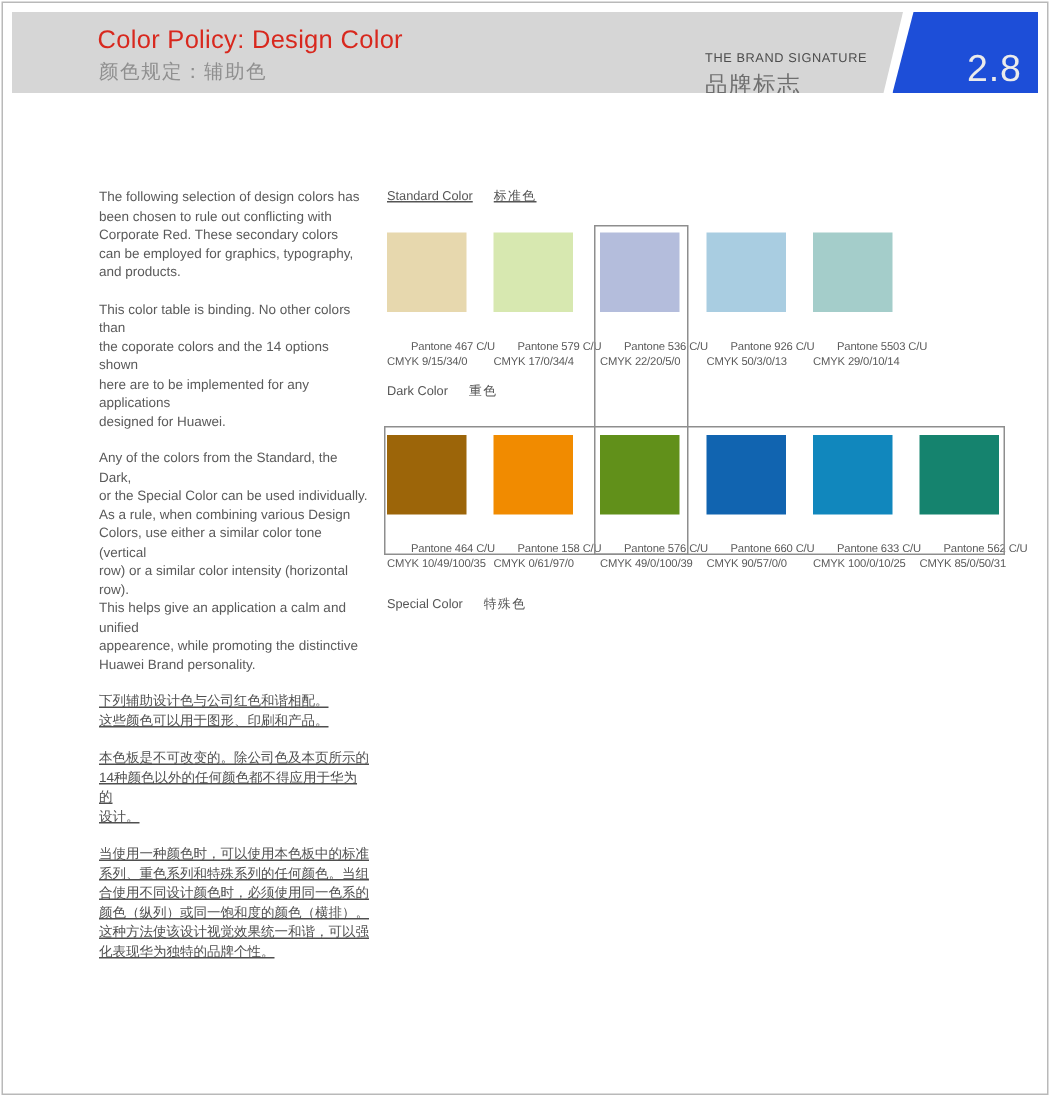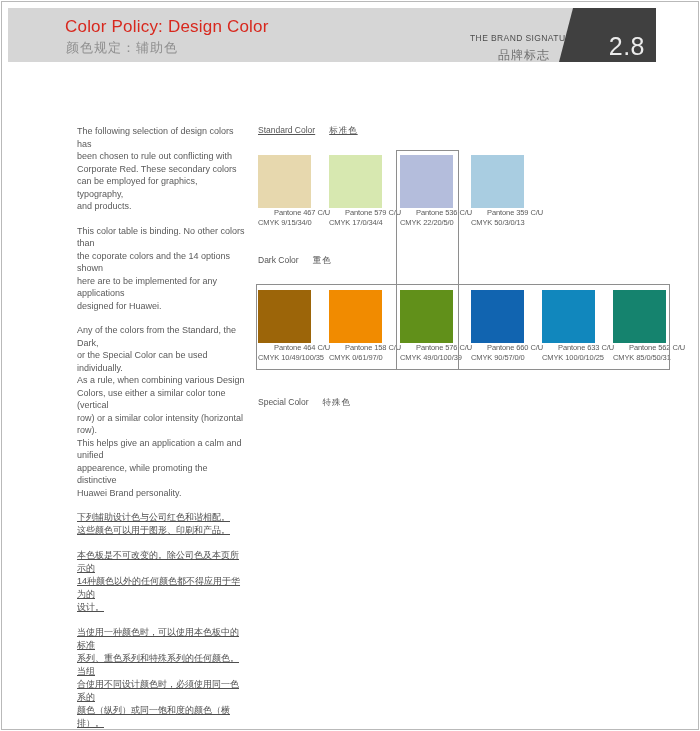--- a/index.html
+++ b/index.html
@@ -20,7 +20,7 @@
   .title-zh { position:absolute; left:58px; top:31px; font-size:13px; color:#8f8f8f; letter-spacing:1px; }
   .right-head { position:absolute; left:462px; top:25px; }
   .right-head .en { font-size:8.5px; color:#4d4d4d; letter-spacing:0.4px; }
-  .right-head .zh { font-size:12px; color:#6f6f6f; margin-top:4px; letter-spacing:1px;text-align:center; }
+  .right-head .zh { font-size:15px; color:#6f6f6f; margin-top:4px; letter-spacing:1px; }
   .numbox {
     position:absolute; left:556px; top:8px; width:100px; height:54px;
     background:#404040;

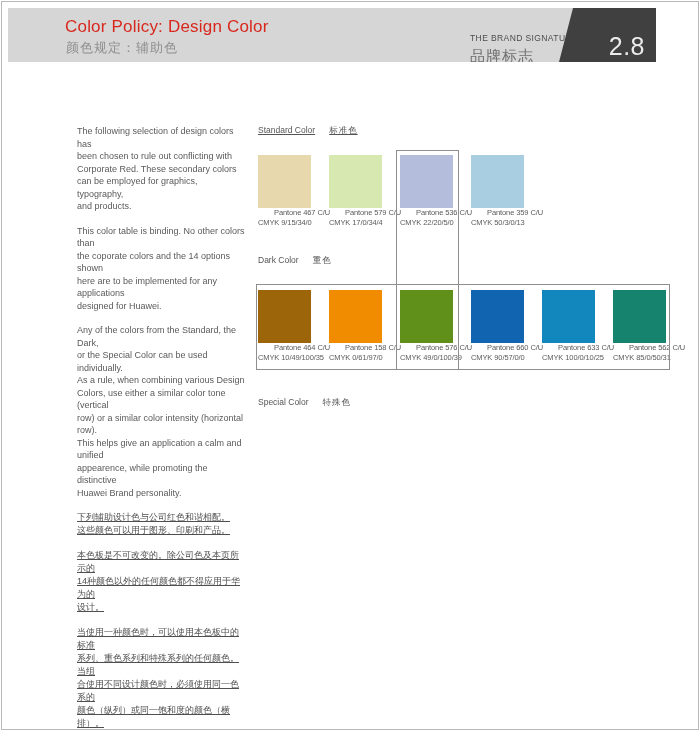--- a/index.html
+++ b/index.html
@@ -22,8 +22,8 @@
   .right-head .en { font-size:8.5px; color:#4d4d4d; letter-spacing:0.4px; }
   .right-head .zh { font-size:15px; color:#6f6f6f; margin-top:4px; letter-spacing:1px; }
   .numbox {
-    position:absolute; left:556px; top:8px; width:100px; height:54px;
-    background:#404040;
+    position:absolute; left:592px; top:8px; width:100px; height:54px;
+    background:#1d4ed8;
     clip-path:polygon(17px 0, 100% 0, 100% 100%, 3px 100%);
   }
   .numbox .num {

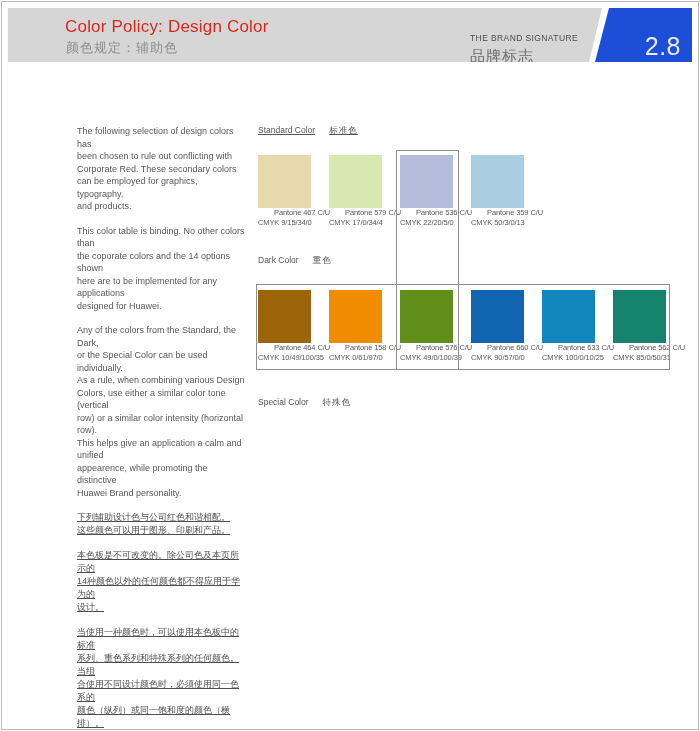--- a/index.html
+++ b/index.html
@@ -33,7 +33,7 @@
 
   
   .intro { position:absolute; left:66px; top:125px; width:180px; color:#5a5a5a; }
-  .intro p { margin:0 0 12px 11px; white-space:pre-line; }
+  .intro p { margin:0 0 12px 0; white-space:pre-line; }
   .intro p.en { font-size:9px; line-height:12.5px; }
   .intro p.zh { font-size:9px; line-height:13px; color:#4f4f4f;text-decoration:underline; }
 

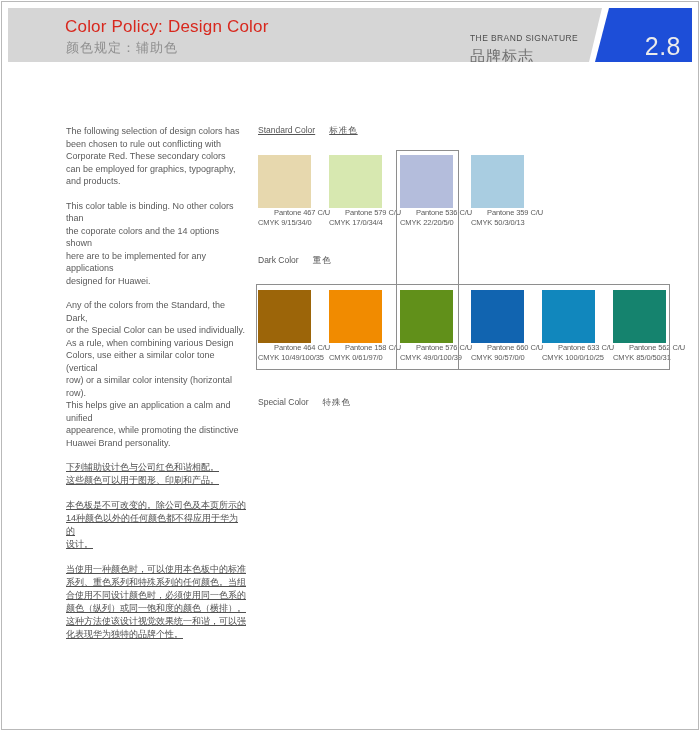--- a/index.html
+++ b/index.html
@@ -52,7 +52,7 @@
   .cell { width:53px; }
   .chip { width:53px; height:53px; }
   .lbl  { font-size:7.5px; line-height:10px; color:#5a5a5a; white-space:nowrap; letter-spacing:-0.1px; }
-  .lbl.first { margin-top:0;padding-left:16px; }
+  .lbl.first { margin-top:18px;padding-left:16px; }
 
   
   .vbox {

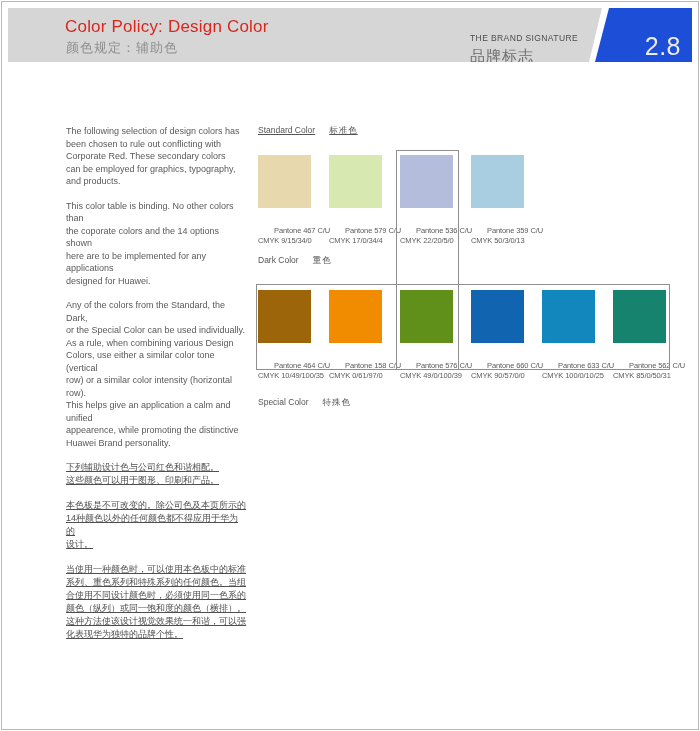--- a/index.html
+++ b/index.html
@@ -140,7 +140,7 @@
     </div>
     <div class="cell">
       <div class="chip" style="background: rgb(169, 205, 225);"></div>
-      <div class="lbl first">Pantone 359 C/U</div>
+      <div class="lbl first">Pantone 926 C/U</div>
       <div class="lbl">CMYK 50/3/0/13</div>
     </div>
   </div>

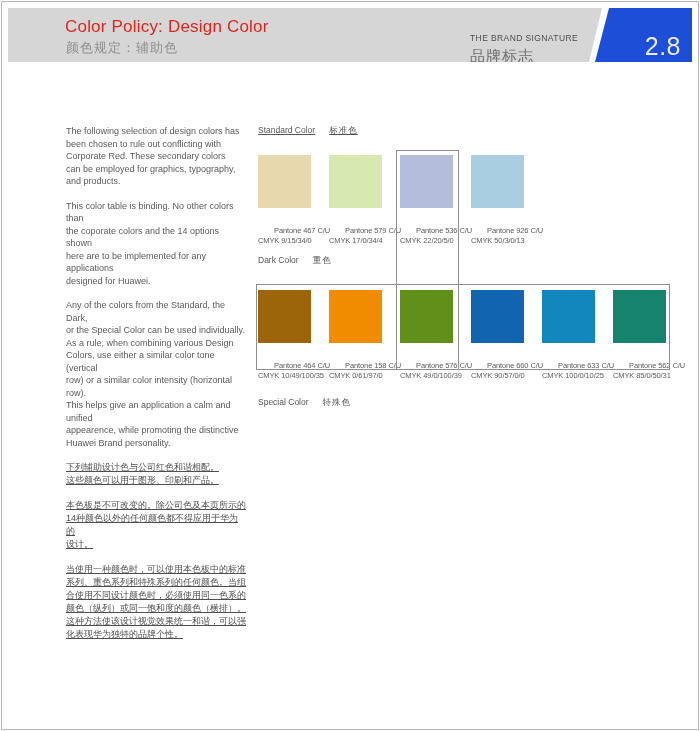--- a/index.html
+++ b/index.html
@@ -143,6 +143,11 @@
       <div class="lbl first">Pantone 926 C/U</div>
       <div class="lbl">CMYK 50/3/0/13</div>
     </div>
+    <div class="cell">
+      <div class="chip" style="background: rgb(164, 205, 202);"></div>
+      <div class="lbl first">Pantone 5503 C/U</div>
+      <div class="lbl">CMYK 29/0/10/14</div>
+    </div>
   </div>
 <div class="swatch-row" id="row-1">
     <div class="cell">

